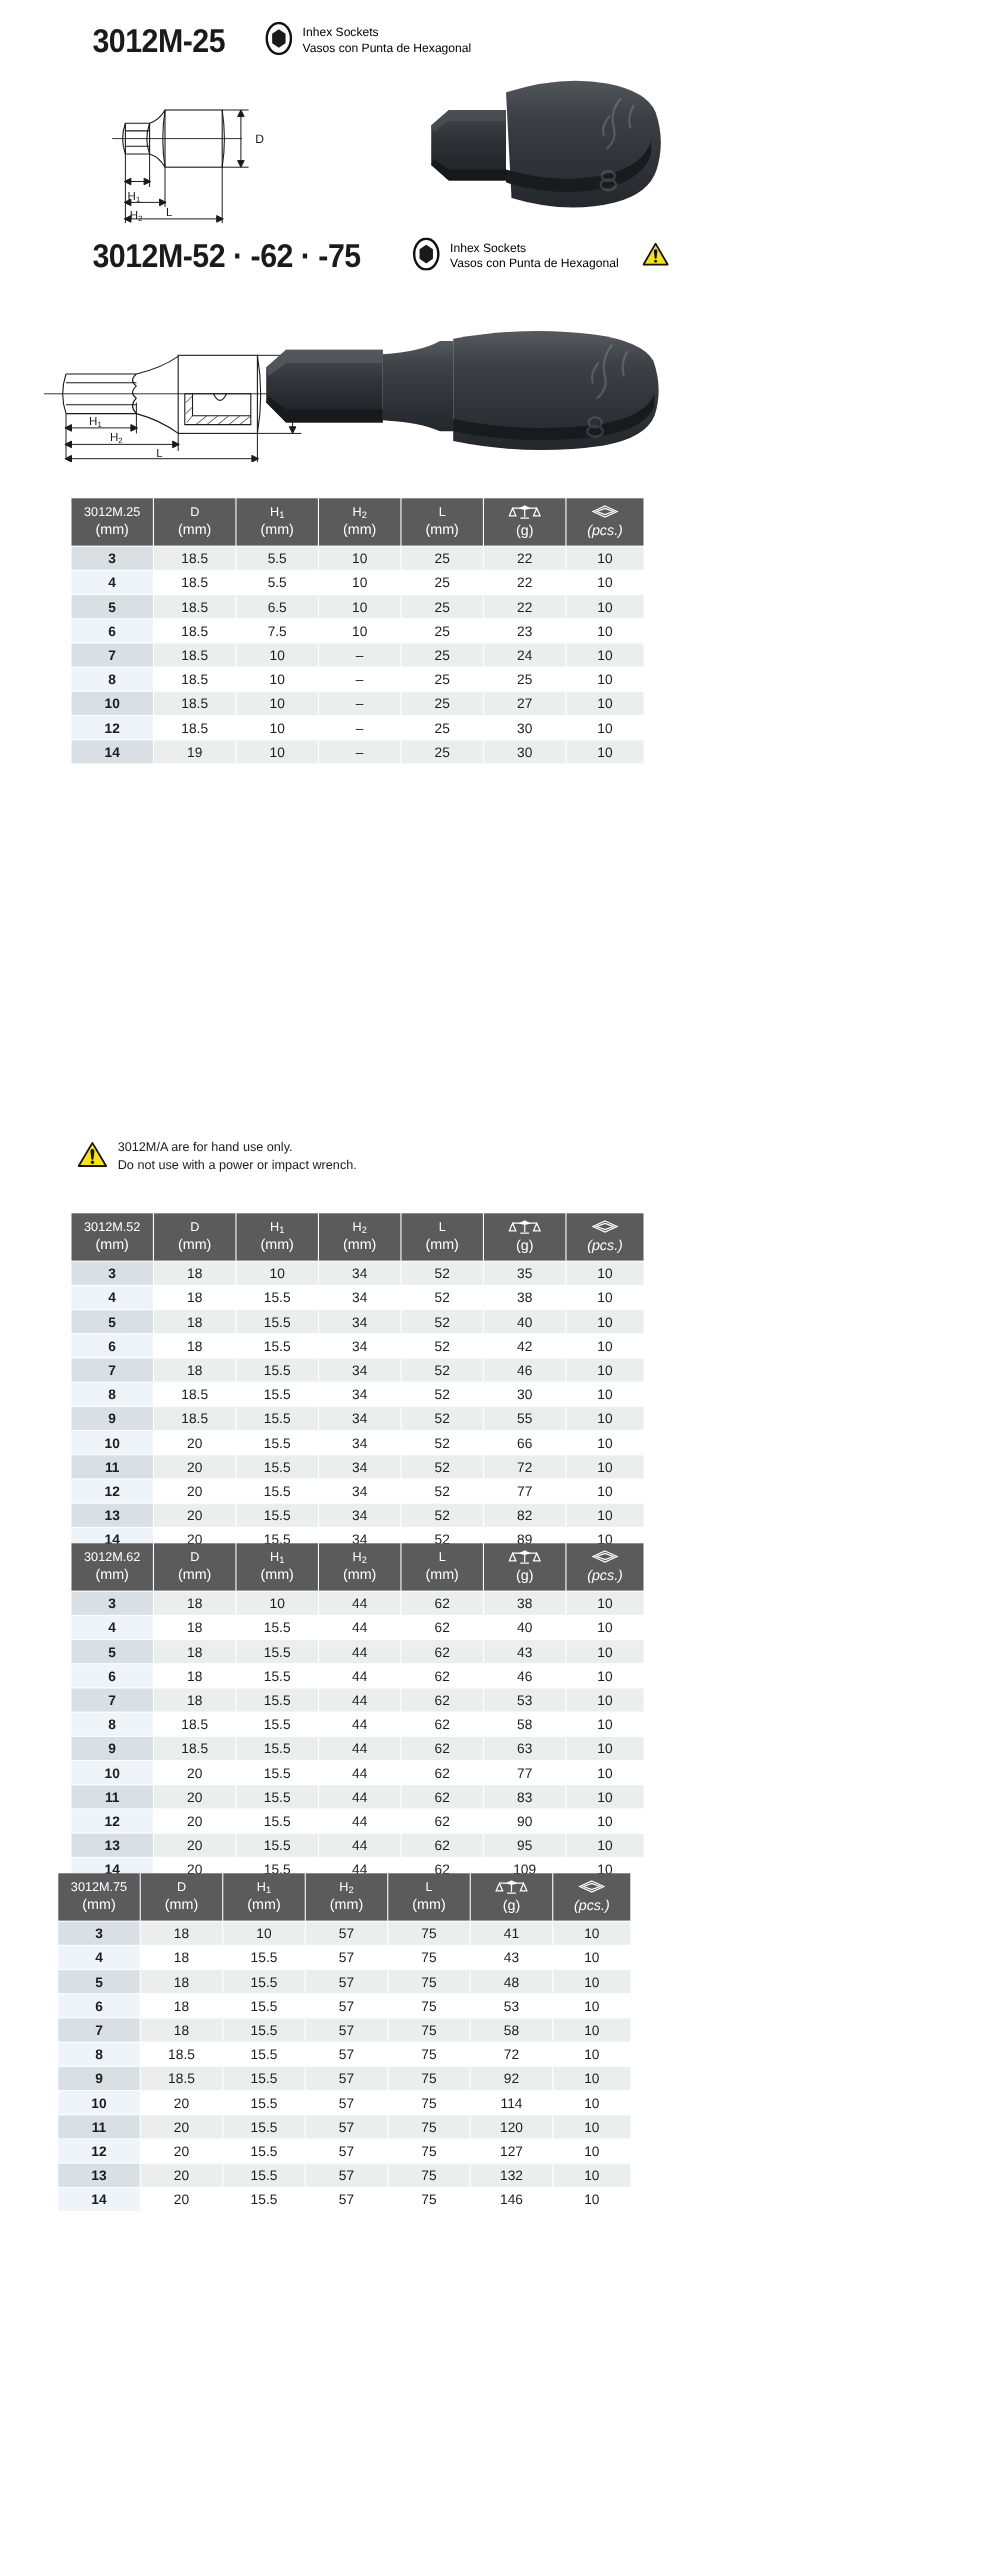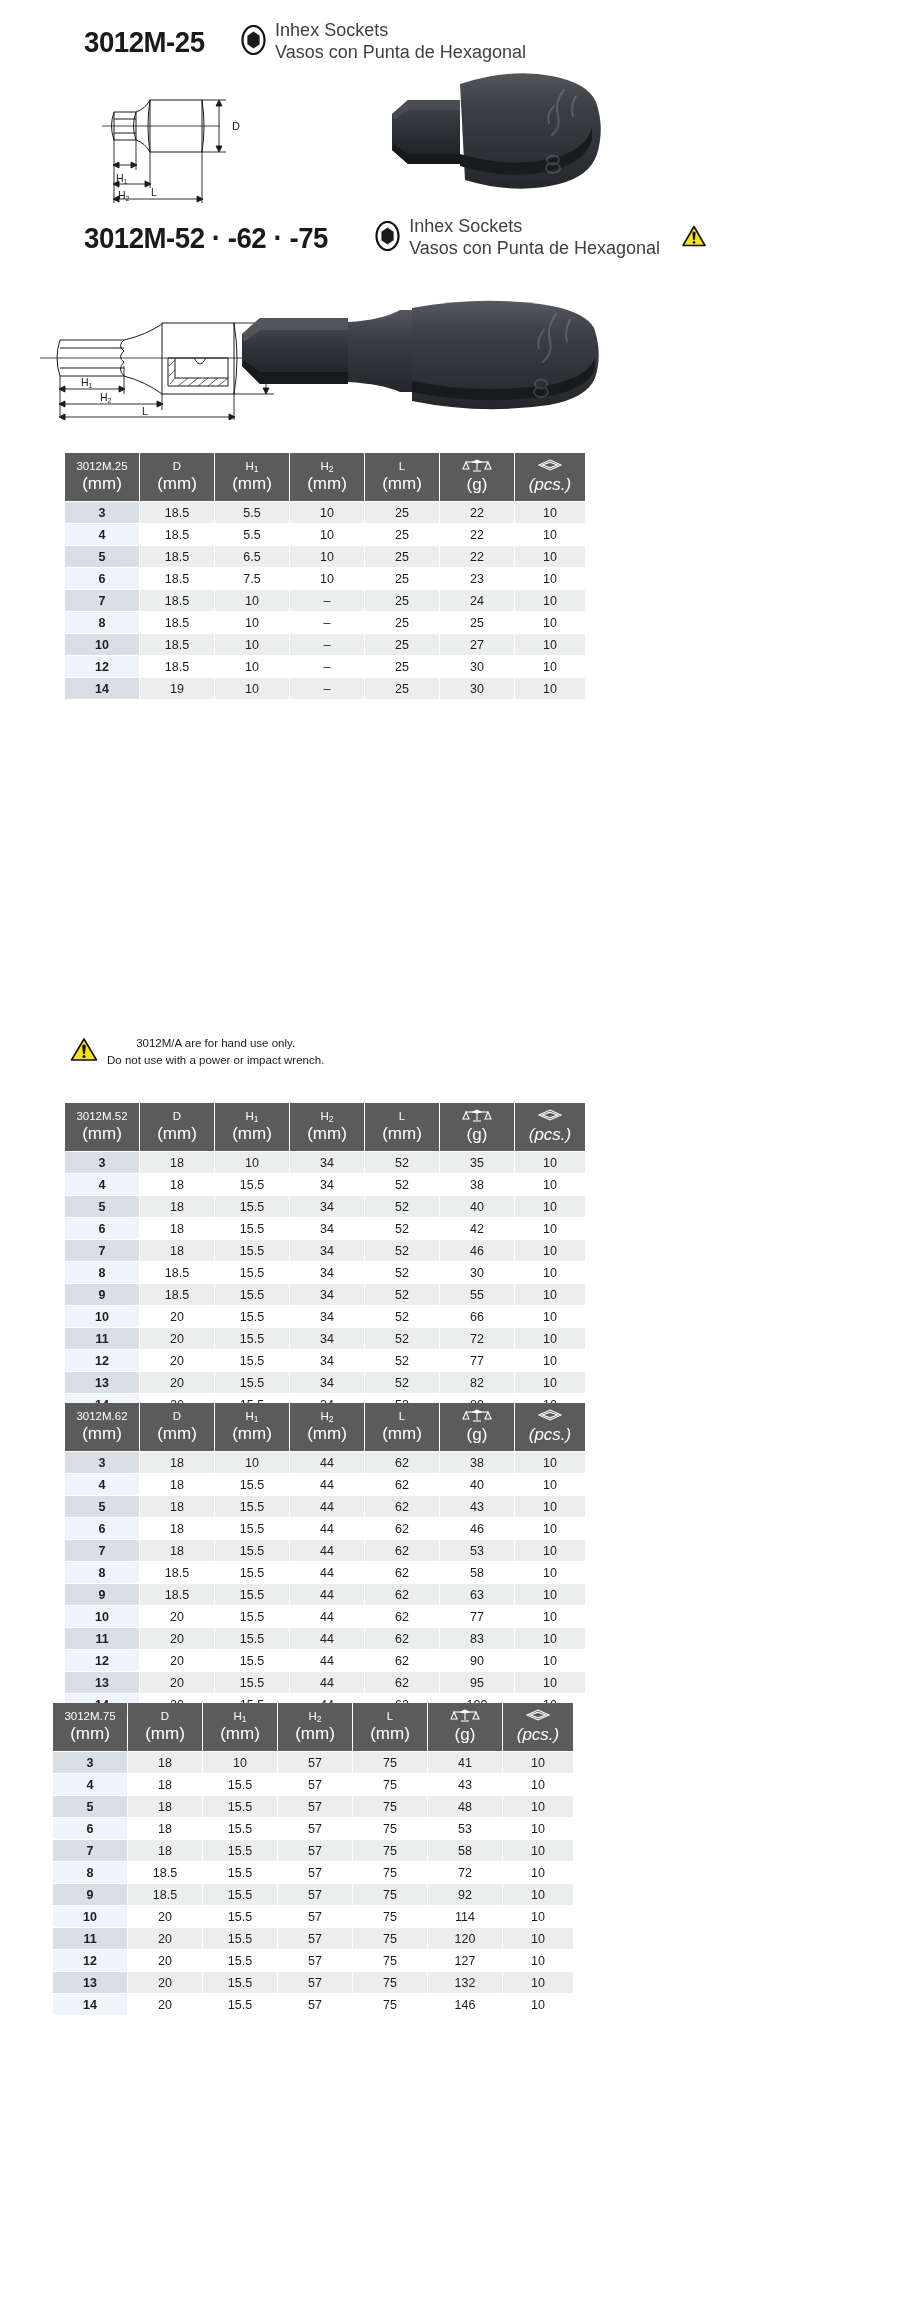--- a/index.html
+++ b/index.html
@@ -39,8 +39,8 @@
   .prod-names {
     margin-left: 9px;
     line-height: 1.22;
-    font-size: 18px;
-    color: #404040;
+    font-size: 11px;
+    color: #000000;
     white-space: nowrap;
   }
   .warn-tri-head {

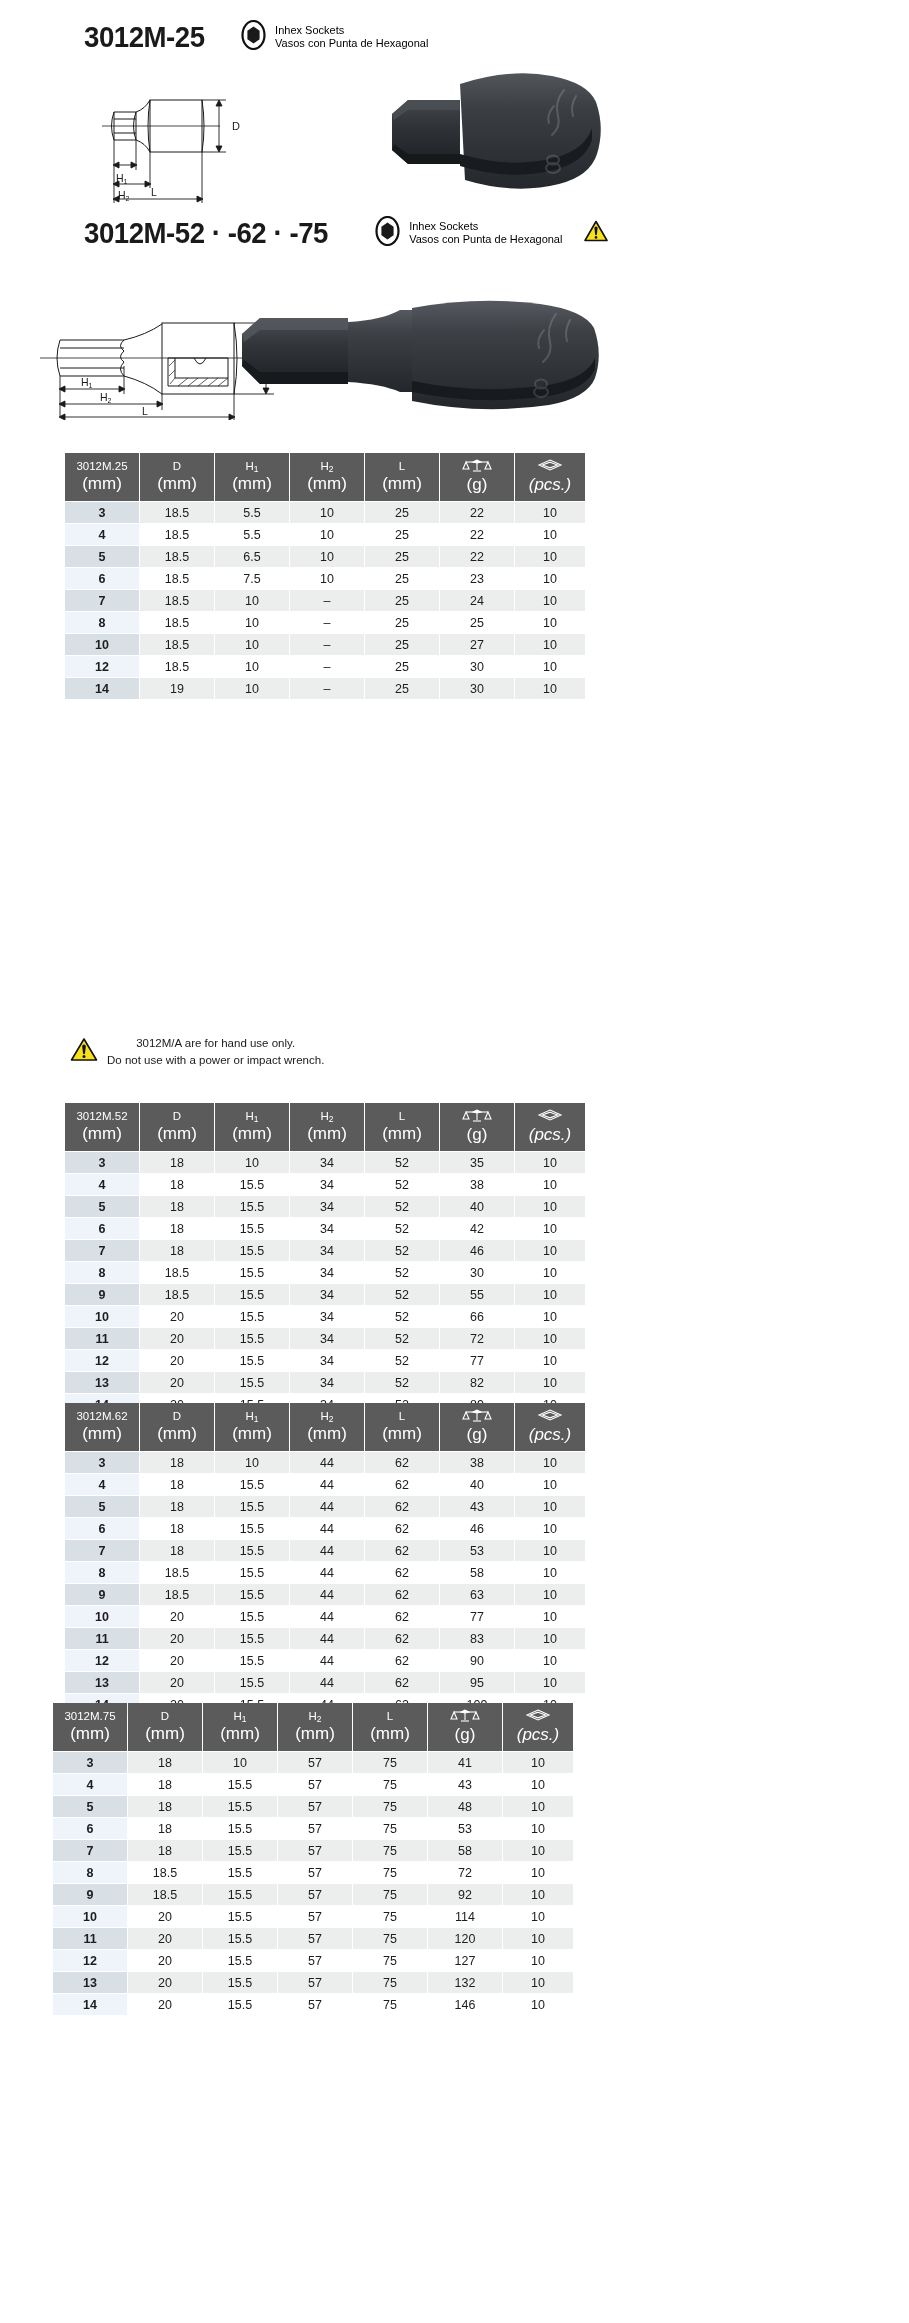--- a/index.html
+++ b/index.html
@@ -87,7 +87,7 @@
     vertical-align: middle;
     border: 0;
   }
-  table.spec th .unit { display: block; font-size: 17px; }
+  table.spec th .unit { display: block; font-size: 13px; }
   table.spec th sub { font-size: 8.5px; vertical-align: baseline; position: relative; top: 2px; }
   table.spec td {
     text-align: center;

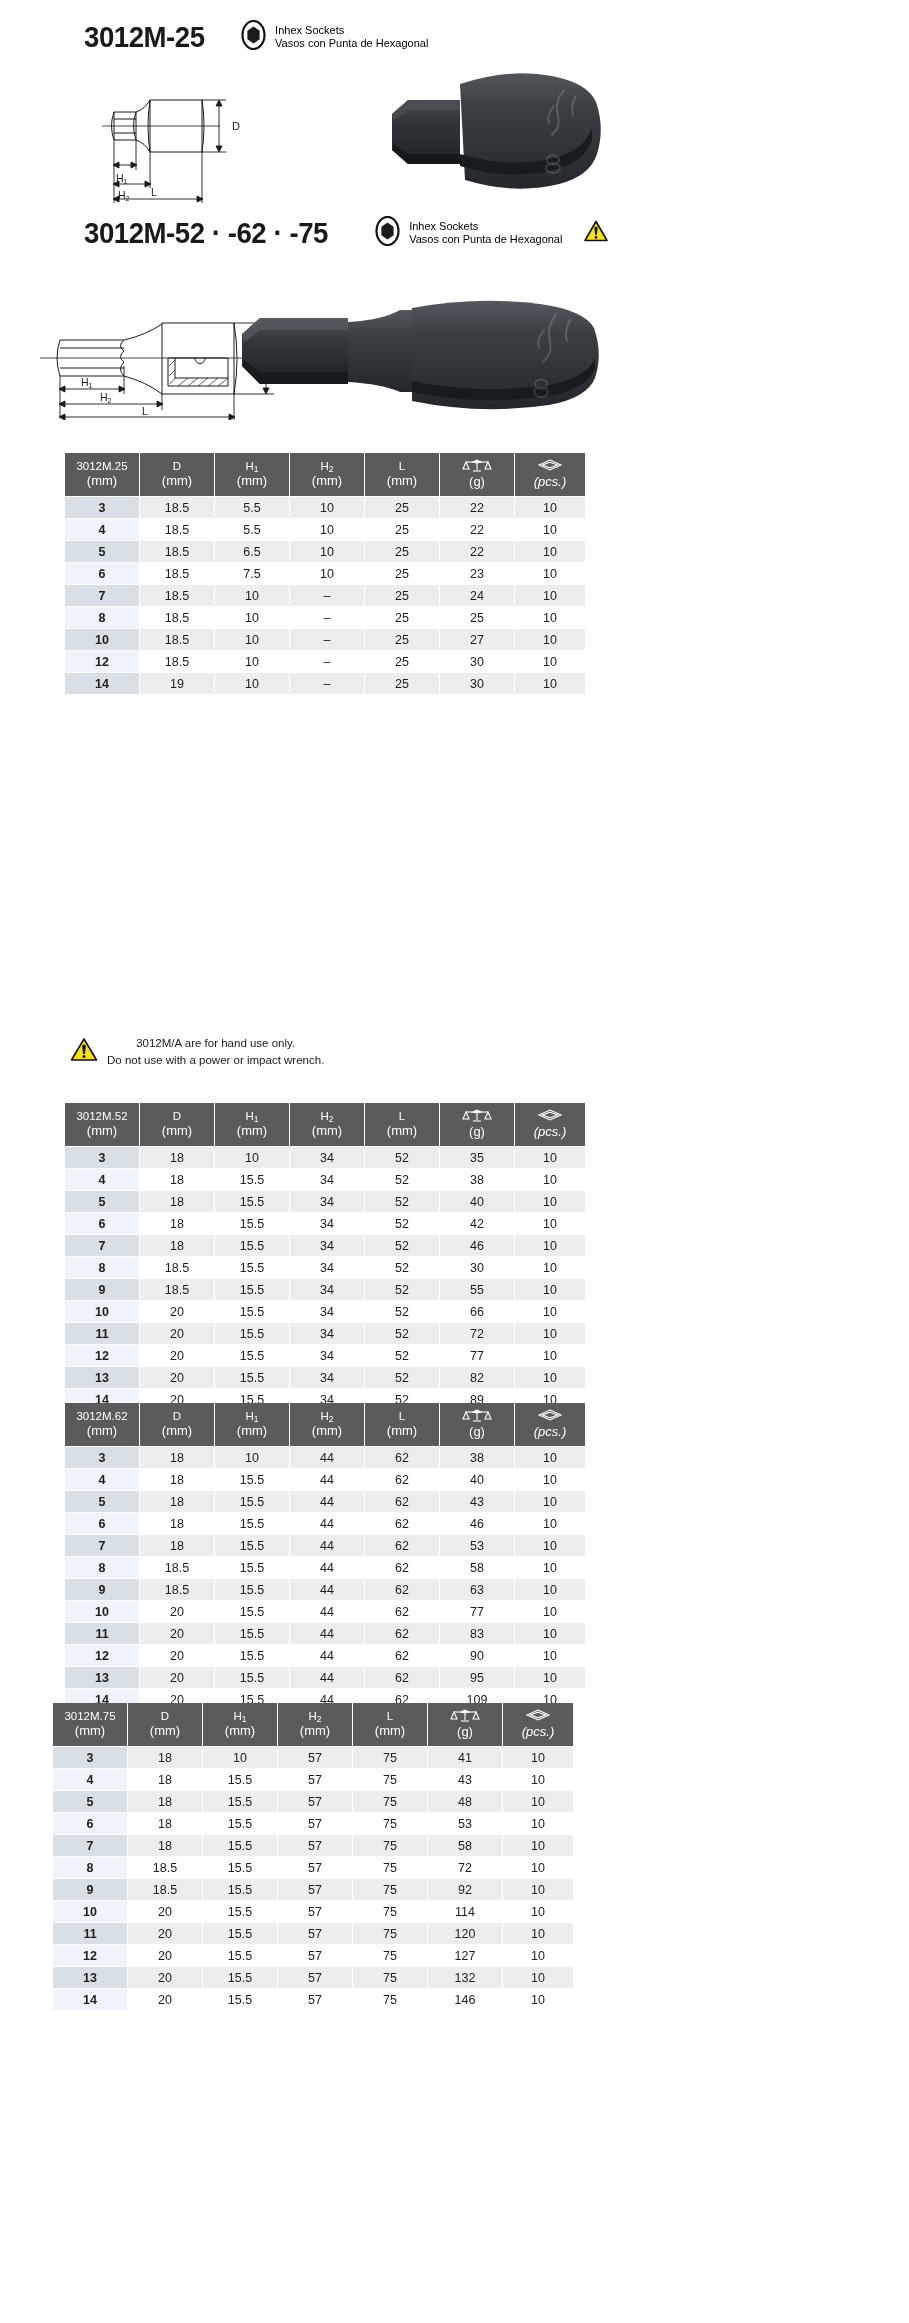--- a/index.html
+++ b/index.html
@@ -58,7 +58,6 @@
     position: absolute;
     display: flex;
     align-items: center;
-    text-align: center;
   }
   .note-text {
     margin-left: 9px;

